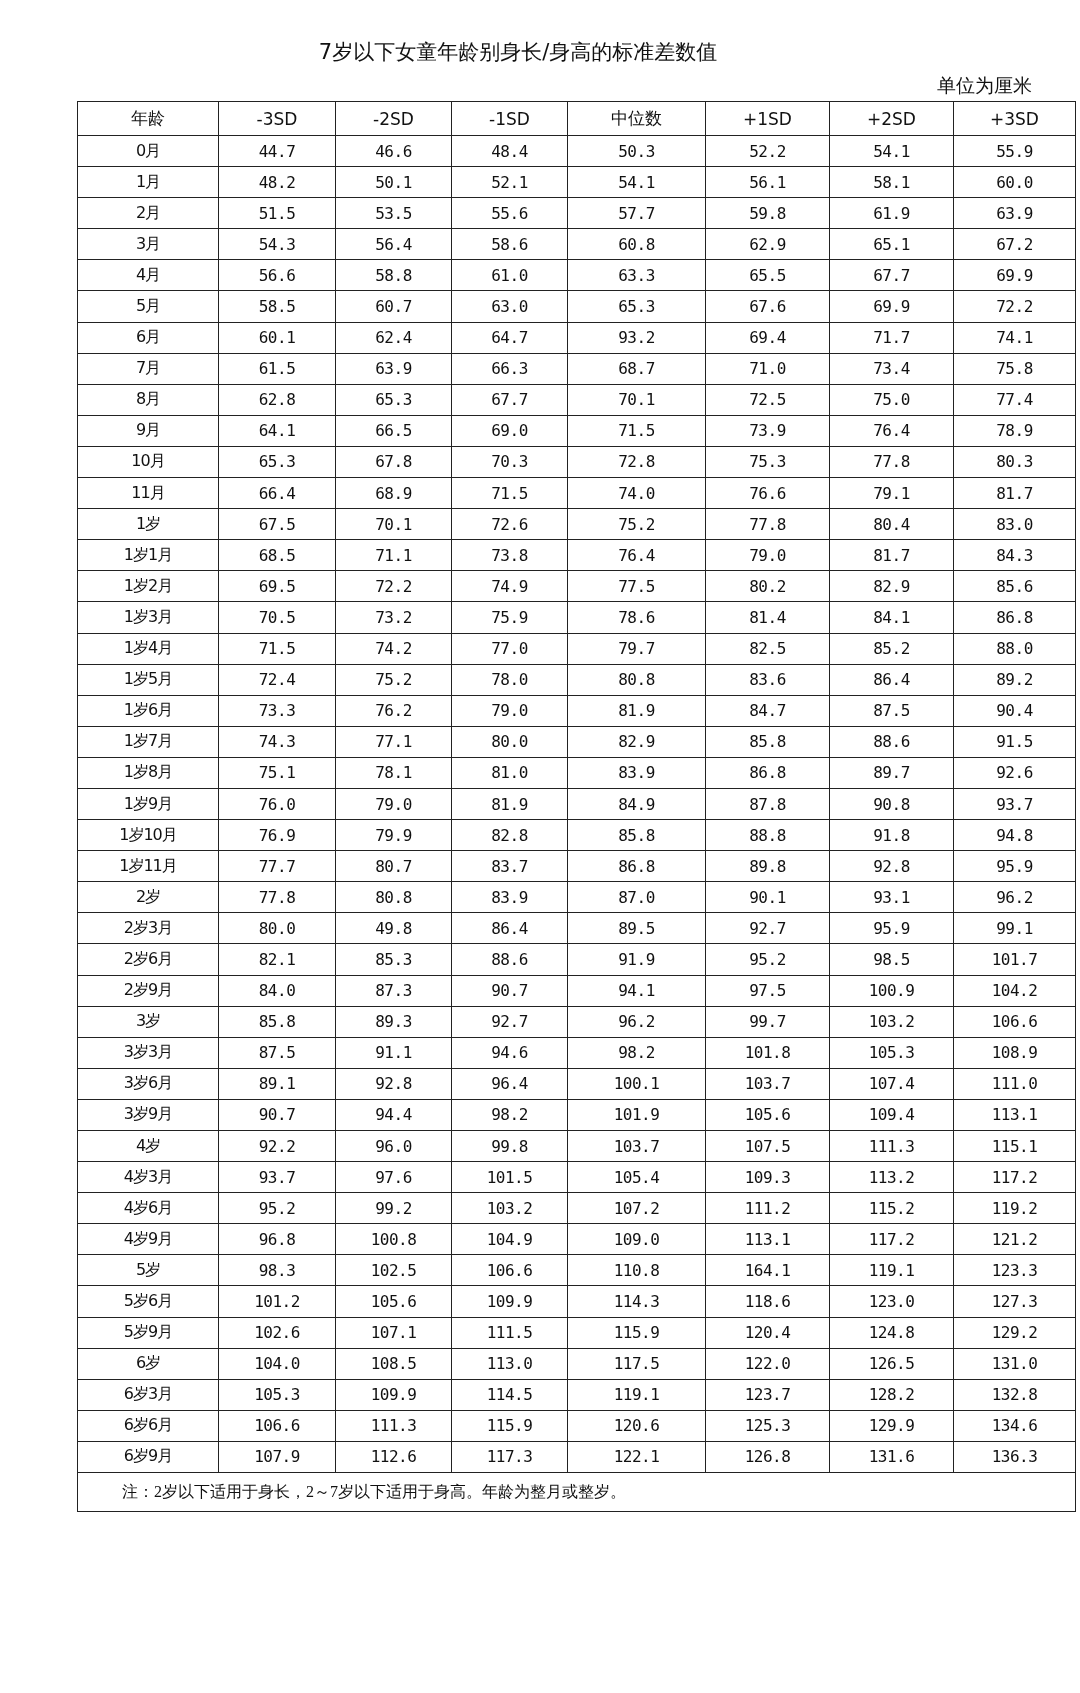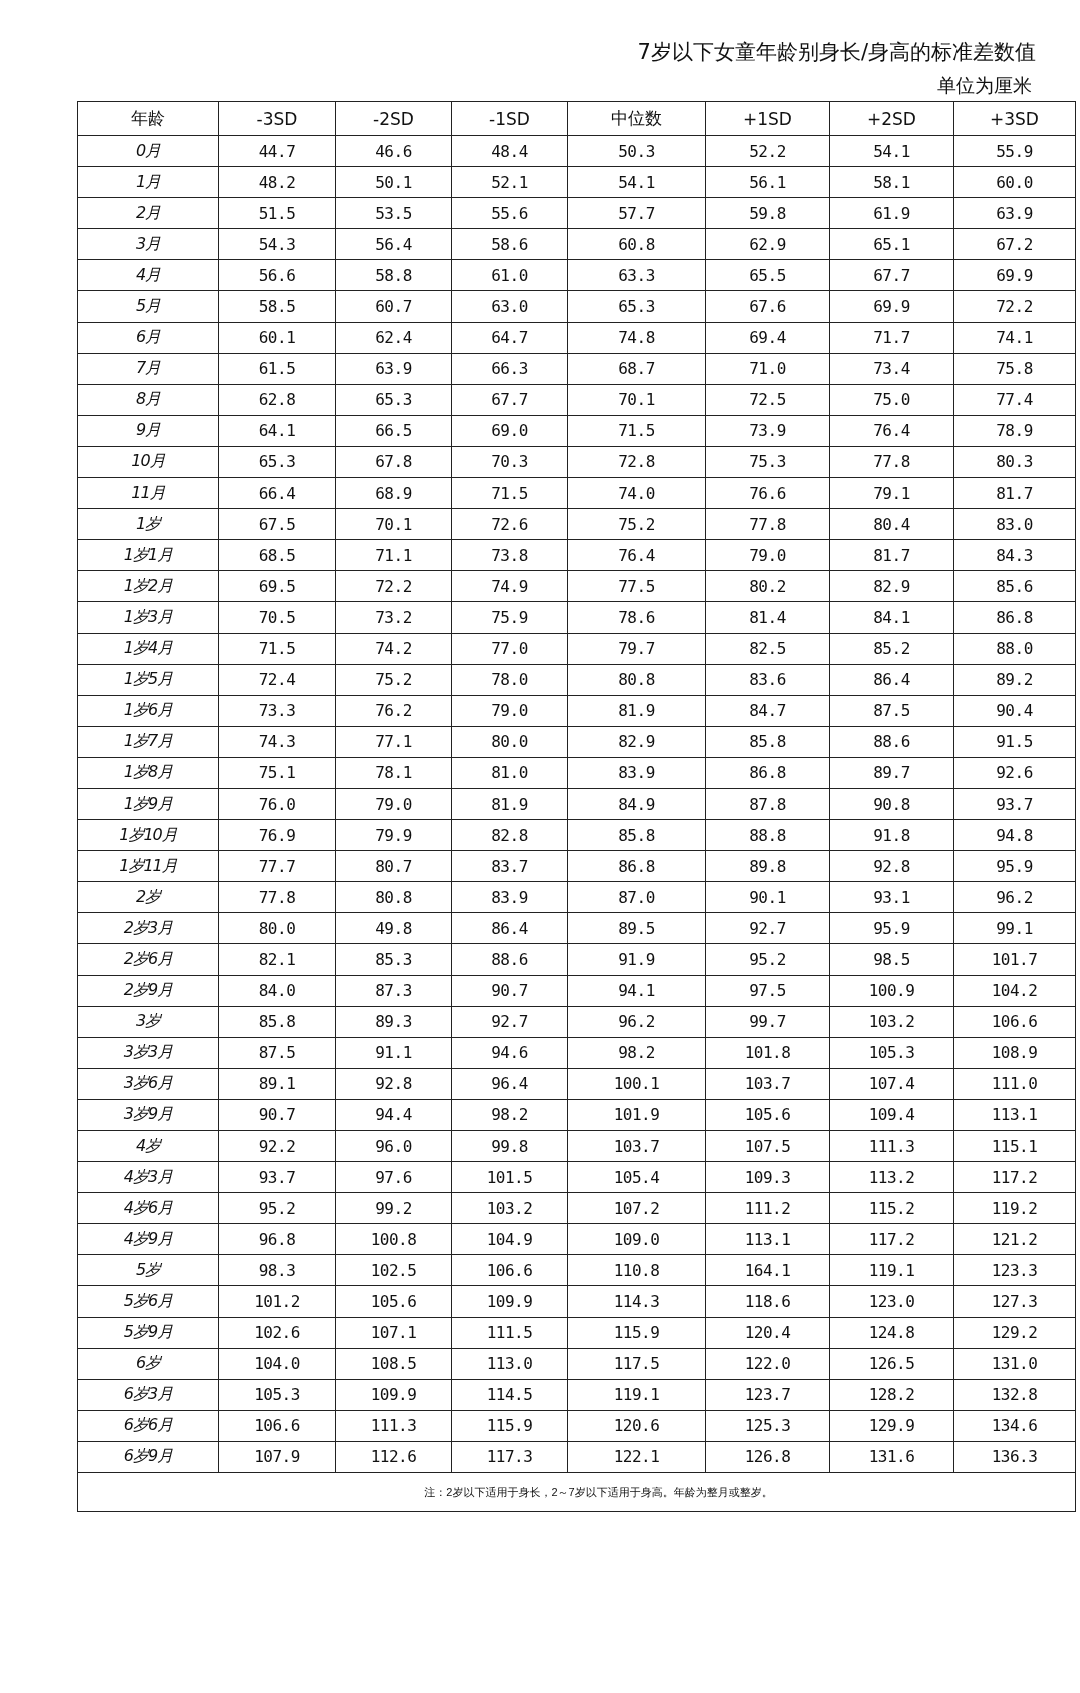--- a/index.html
+++ b/index.html
@@ -5,7 +5,7 @@
   html, body { margin: 0; padding: 0; background: #ffffff; }
   body { width: 1080px; height: 1693px; position: relative; overflow: hidden;
          font-family: "DejaVu Sans", "Liberation Sans", sans-serif; color: #111; }
-  .title { position: absolute; top: 38px; left: 0; width: 1036px; text-align: right;
+  .title { position: absolute; top: 38px; left: 0; width: 1036px; text-align: center;
            font-size: 21px; letter-spacing: 0px; }
   .unit { position: absolute; top: 73px; right: 48px; font-size: 19px; }
   table.grid { position: absolute; top: 101px; left: 41px; width: 998px;

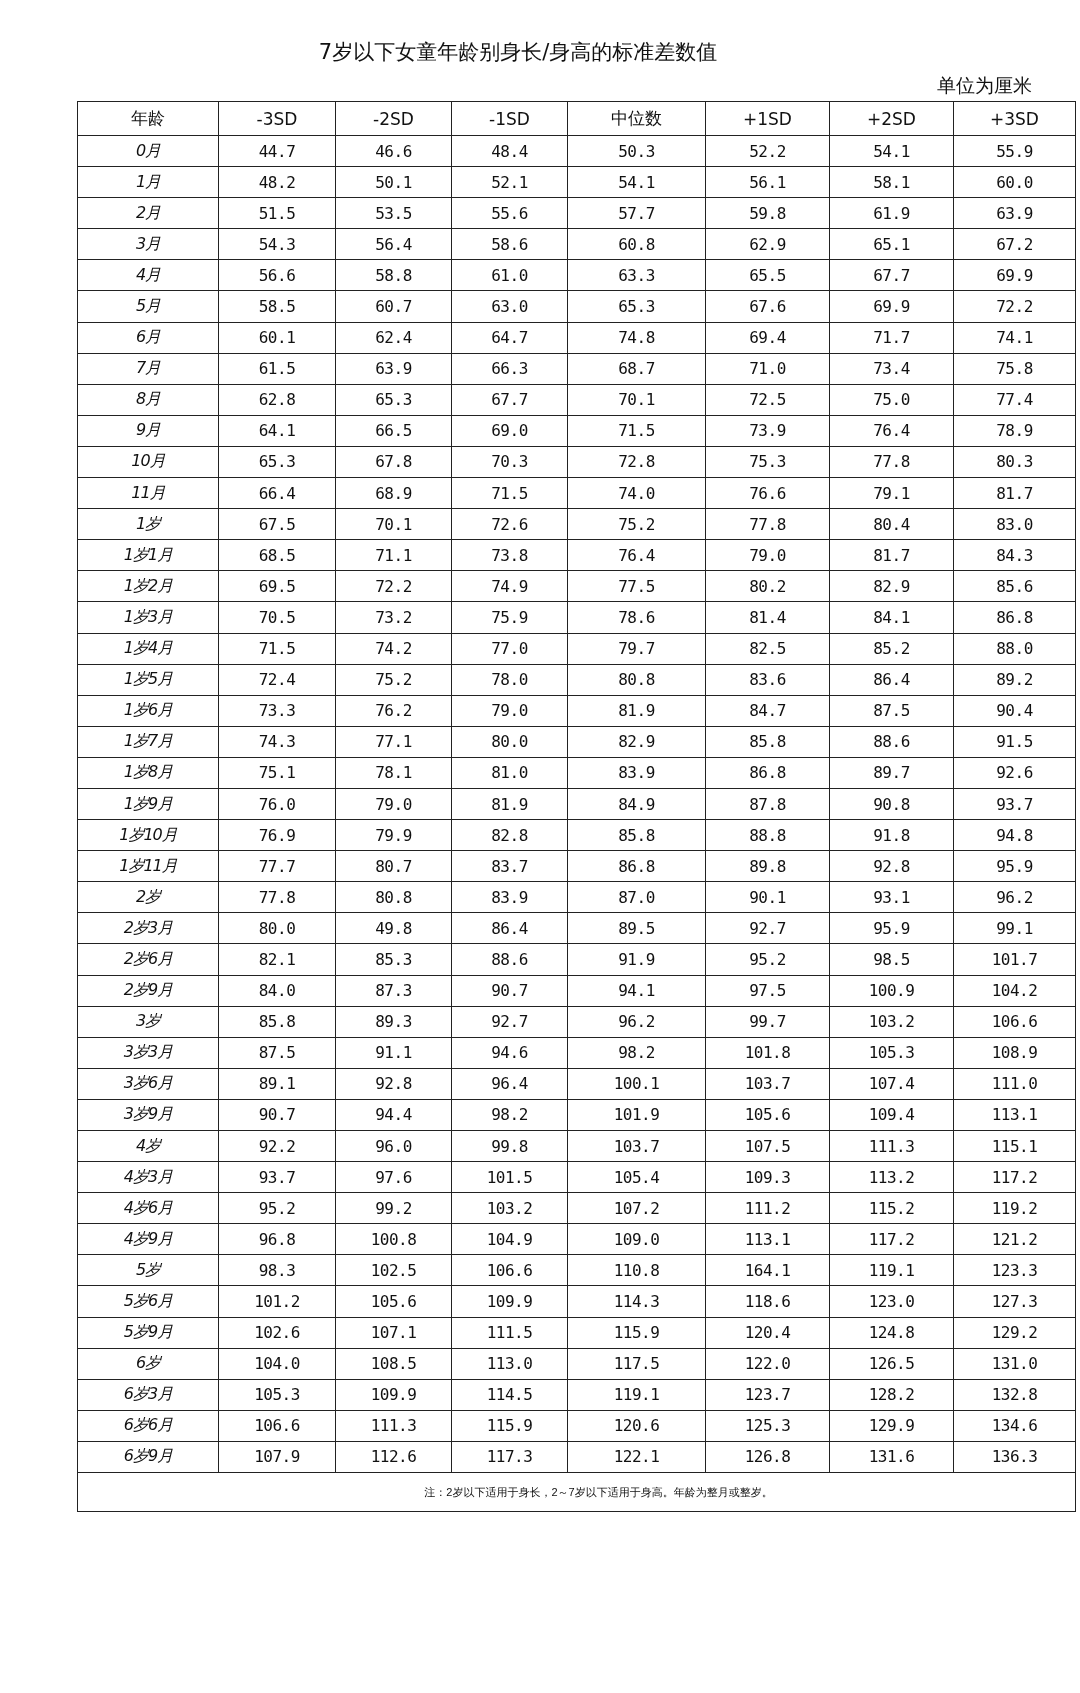--- a/index.html
+++ b/index.html
@@ -15,7 +15,7 @@
   table.grid th { height: 33px; }
   table.grid td { height: 30.1px; font-family: "DejaVu Sans Mono", "Liberation Mono", monospace;
                   font-size: 16px; letter-spacing: -0.5px; }
-  table.grid td.age { font-family: "DejaVu Sans", "Liberation Sans", sans-serif; font-size: 16px; letter-spacing: -1px; font-style: italic; }
+  table.grid td.age { font-family: "DejaVu Sans", "Liberation Sans", sans-serif; font-size: 16px; letter-spacing: -1px; }
   table.grid td.note { text-align: center; padding-left: 44px; height: 38px;
                        font-family: Liberation Sans, sans-serif; font-size: 11px; letter-spacing: 0; }
 </style>

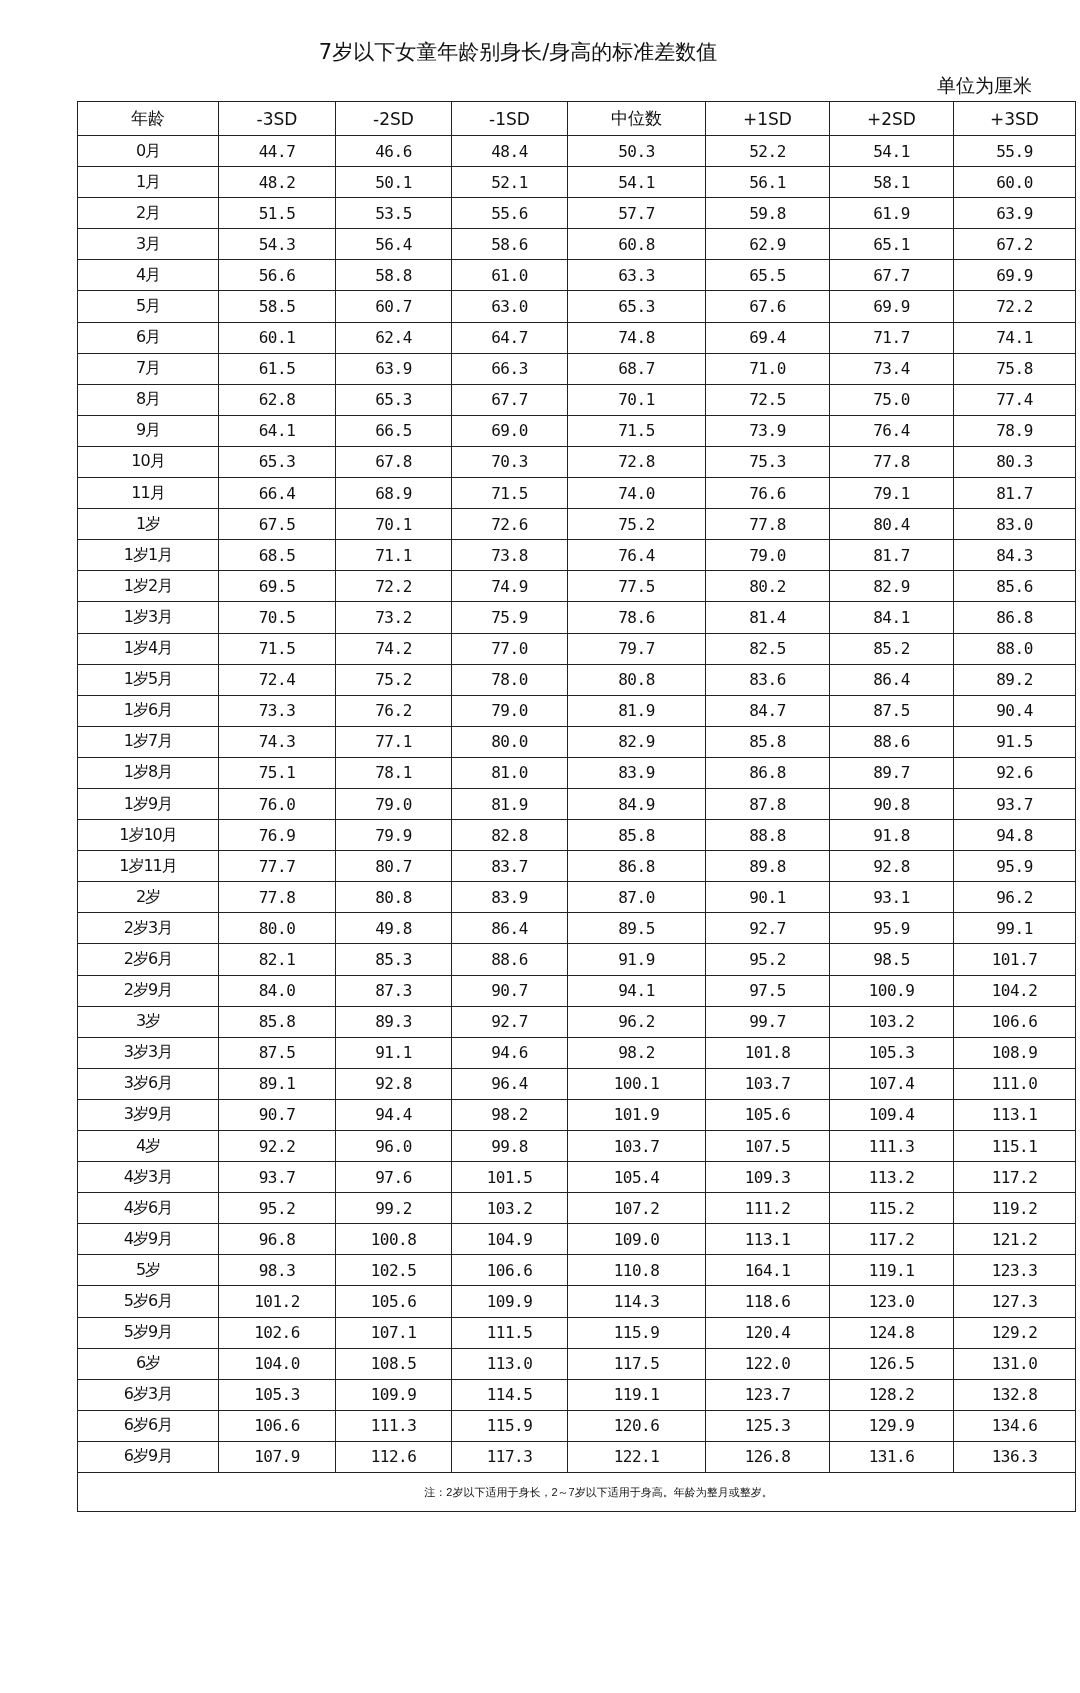--- a/index.html
+++ b/index.html
@@ -114,7 +114,7 @@
         <td>60.1</td>
         <td>62.4</td>
         <td>64.7</td>
-        <td>74.8</td>
+        <td>93.2</td>
         <td>69.4</td>
         <td>71.7</td>
         <td>74.1</td>

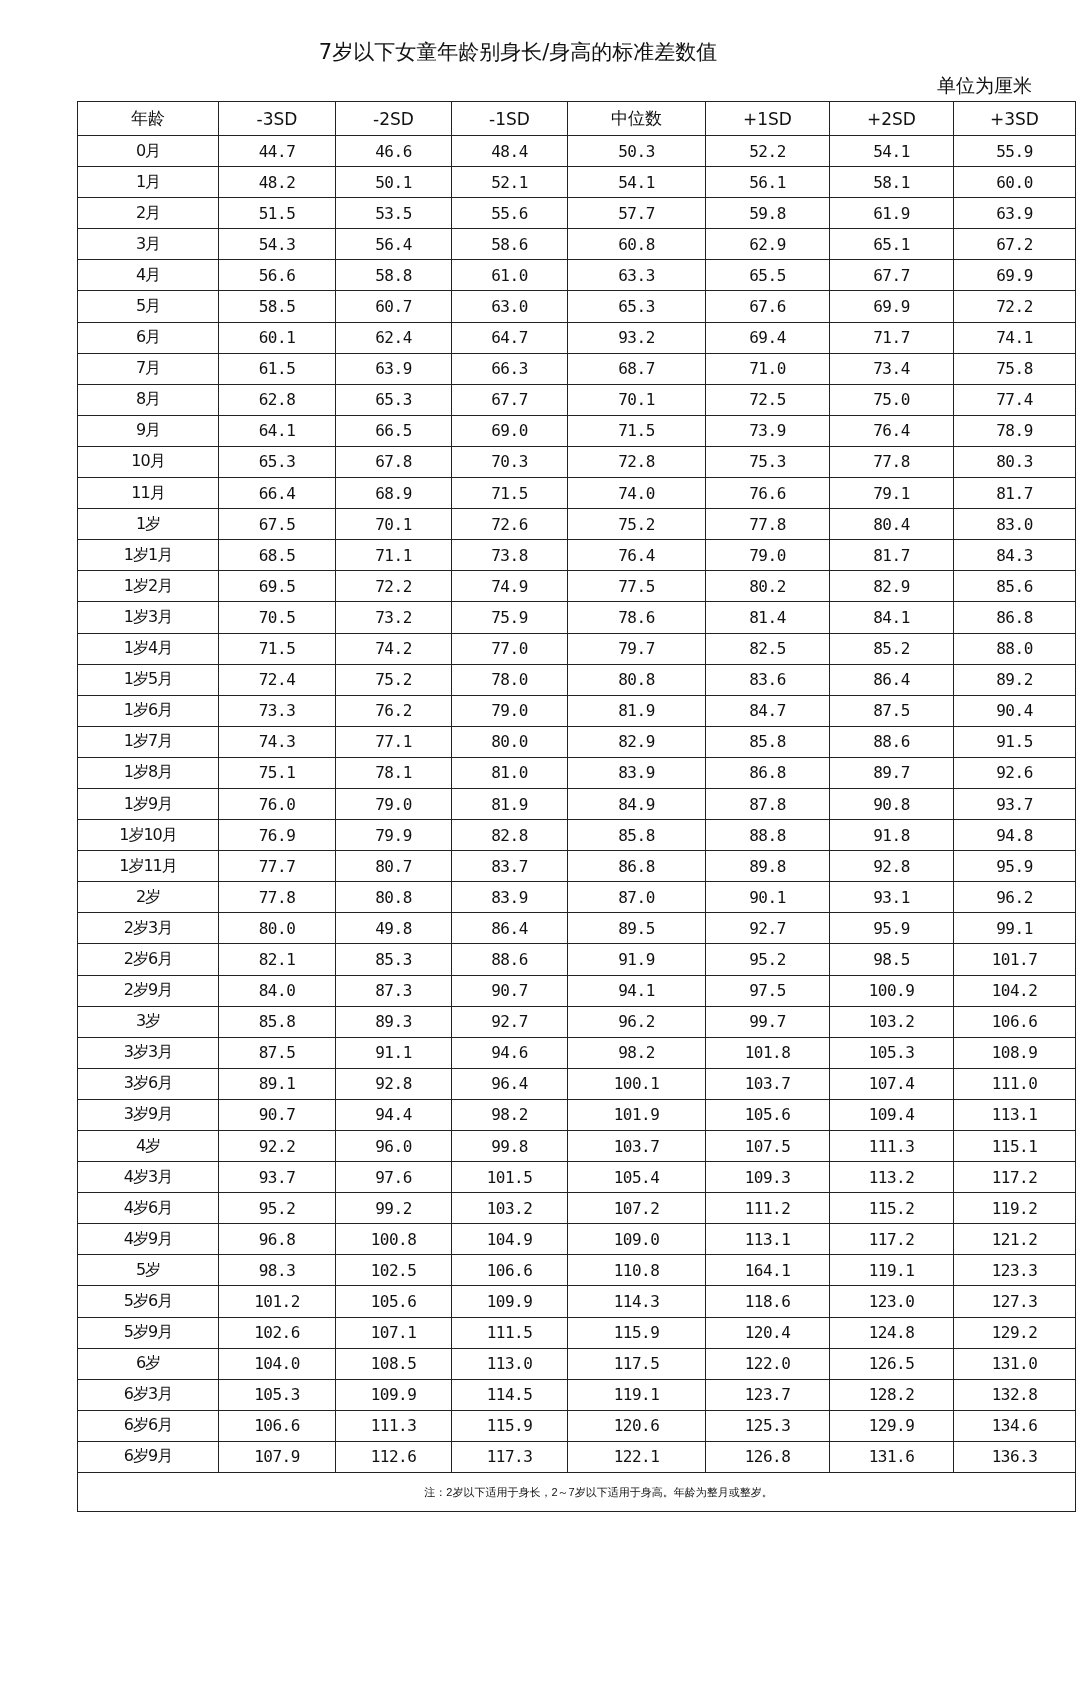--- a/index.html
+++ b/index.html
@@ -16,8 +16,8 @@
   table.grid td { height: 30.1px; font-family: "DejaVu Sans Mono", "Liberation Mono", monospace;
                   font-size: 16px; letter-spacing: -0.5px; }
   table.grid td.age { font-family: "DejaVu Sans", "Liberation Sans", sans-serif; font-size: 16px; letter-spacing: -1px; }
-  table.grid td.note { text-align: center; padding-left: 44px; height: 38px;
-                       font-family: Liberation Sans, sans-serif; font-size: 11px; letter-spacing: 0; }
+  table.grid td.note { text-align: left; padding-left: 44px; height: 38px;
+                       font-family: Liberation Serif, serif; font-size: 16px; letter-spacing: 0; }
 </style>
 </head>
 <body>

